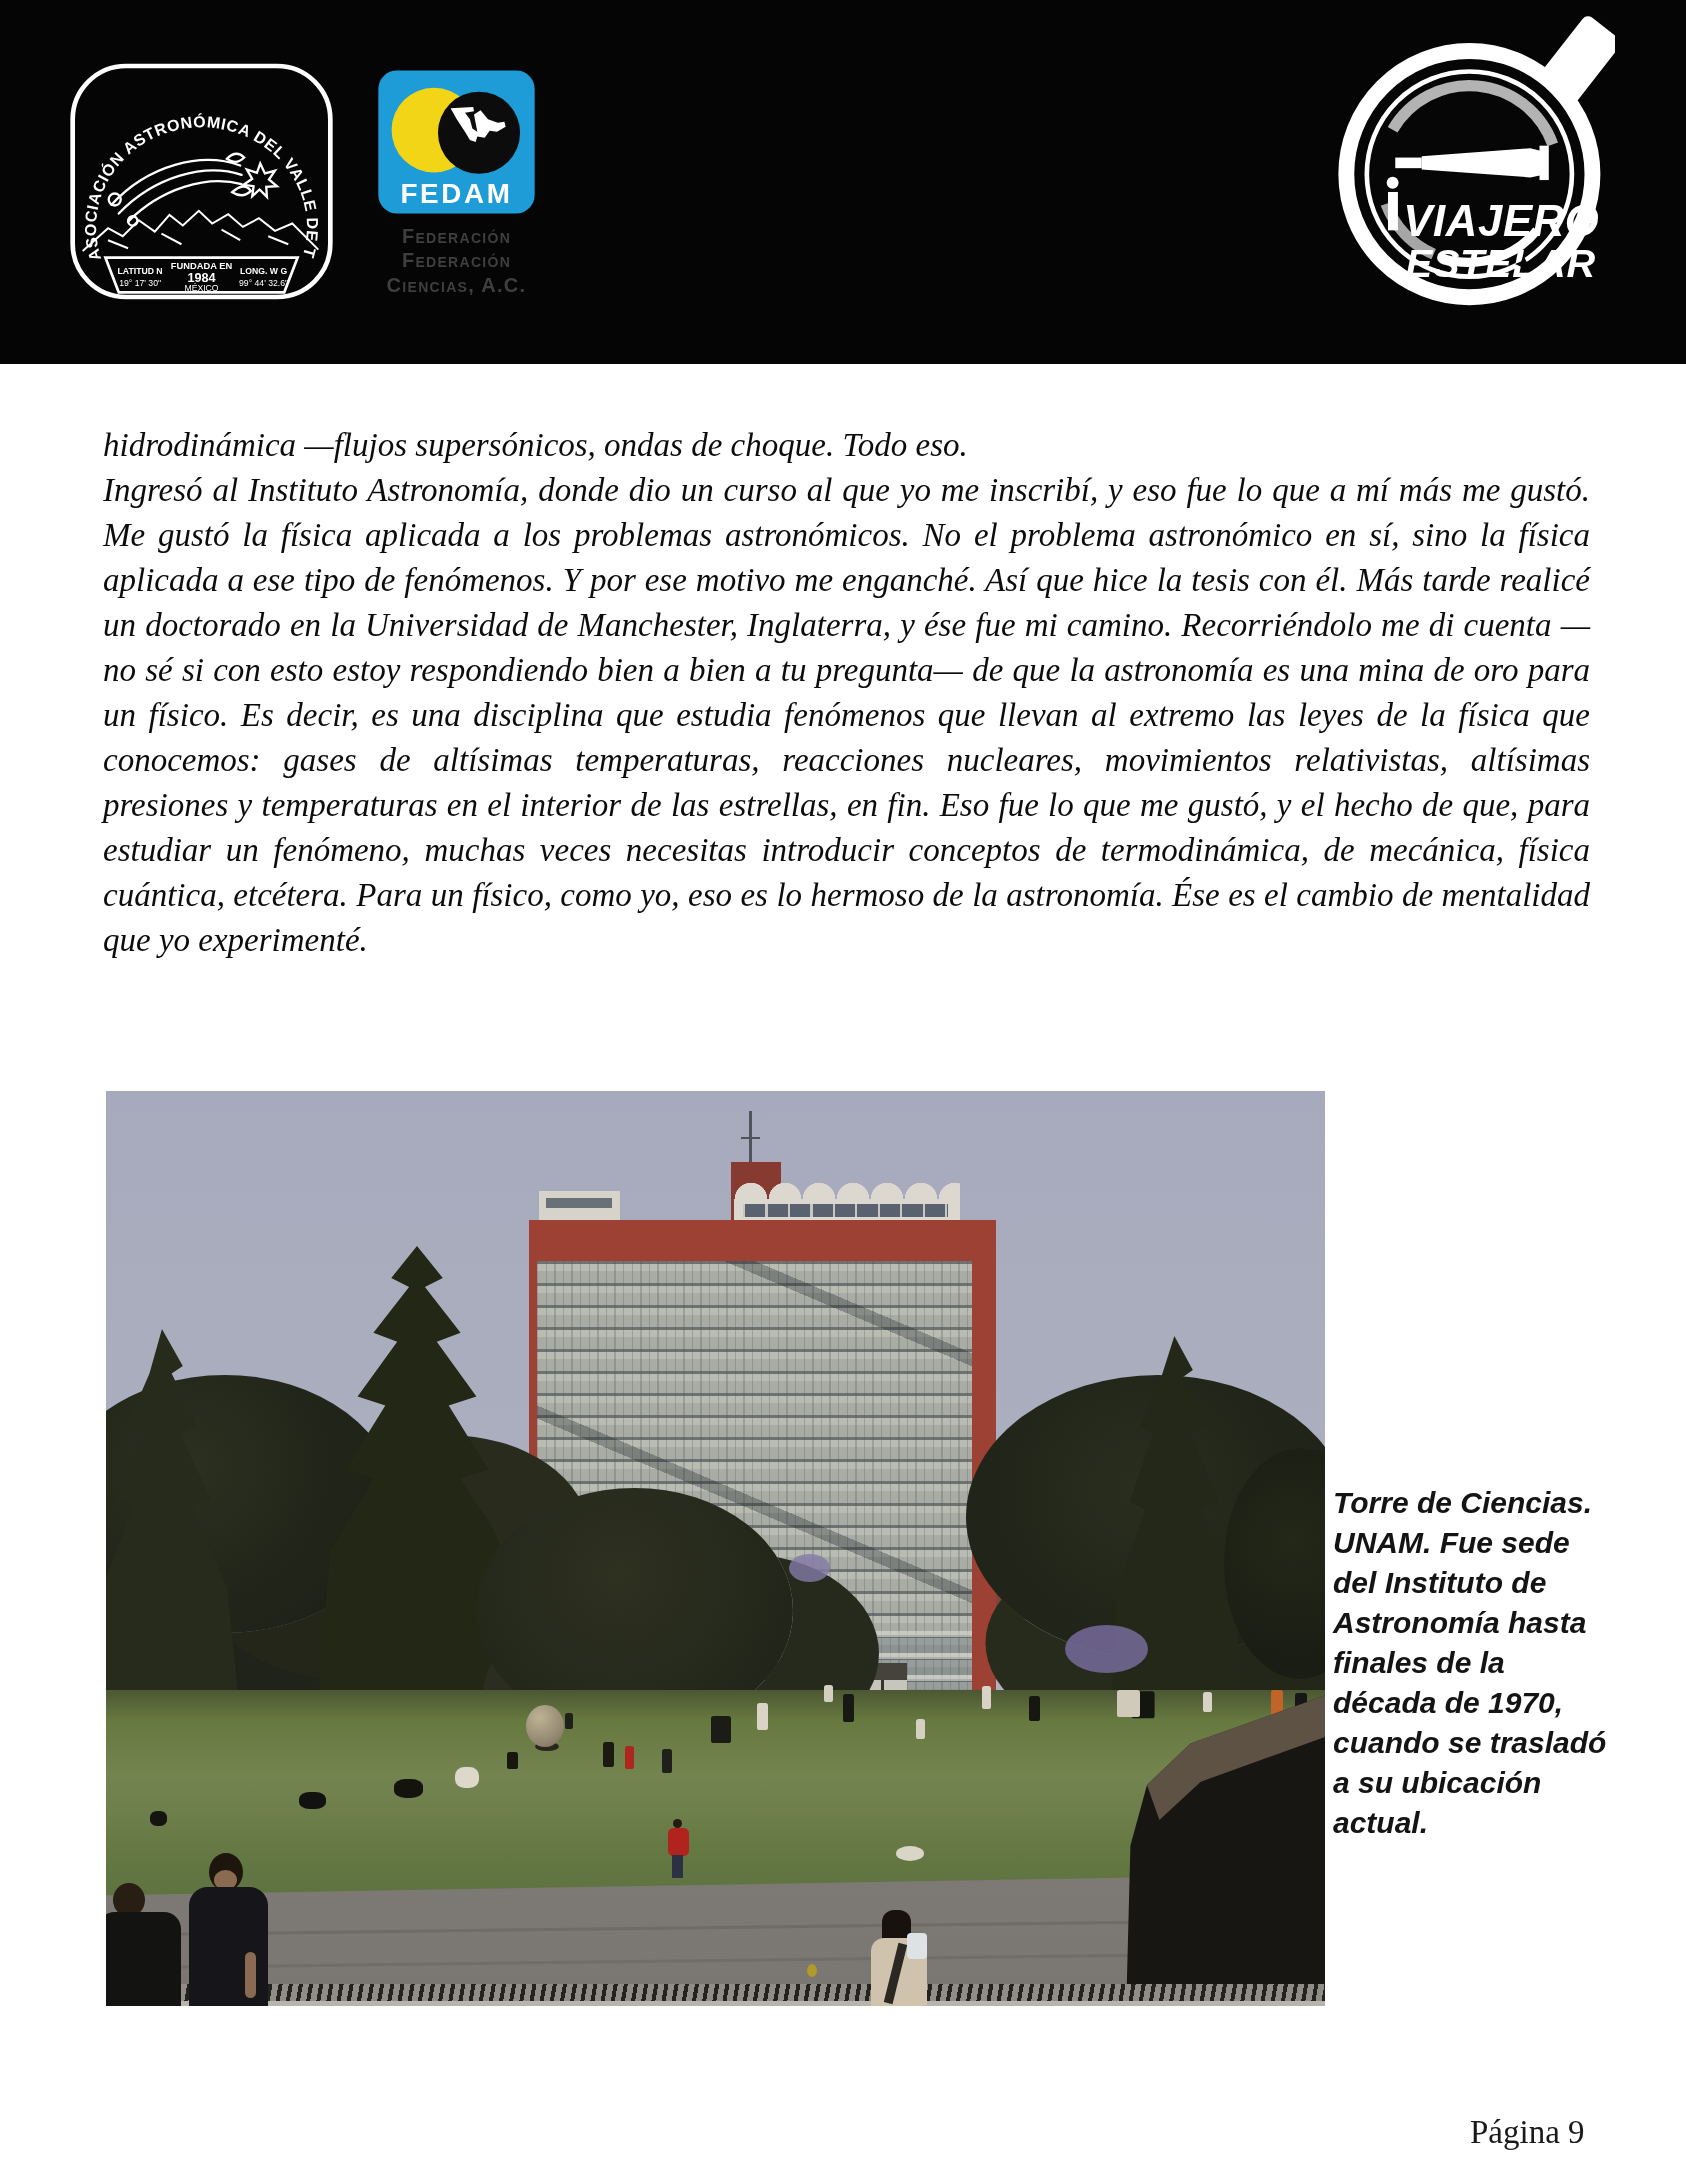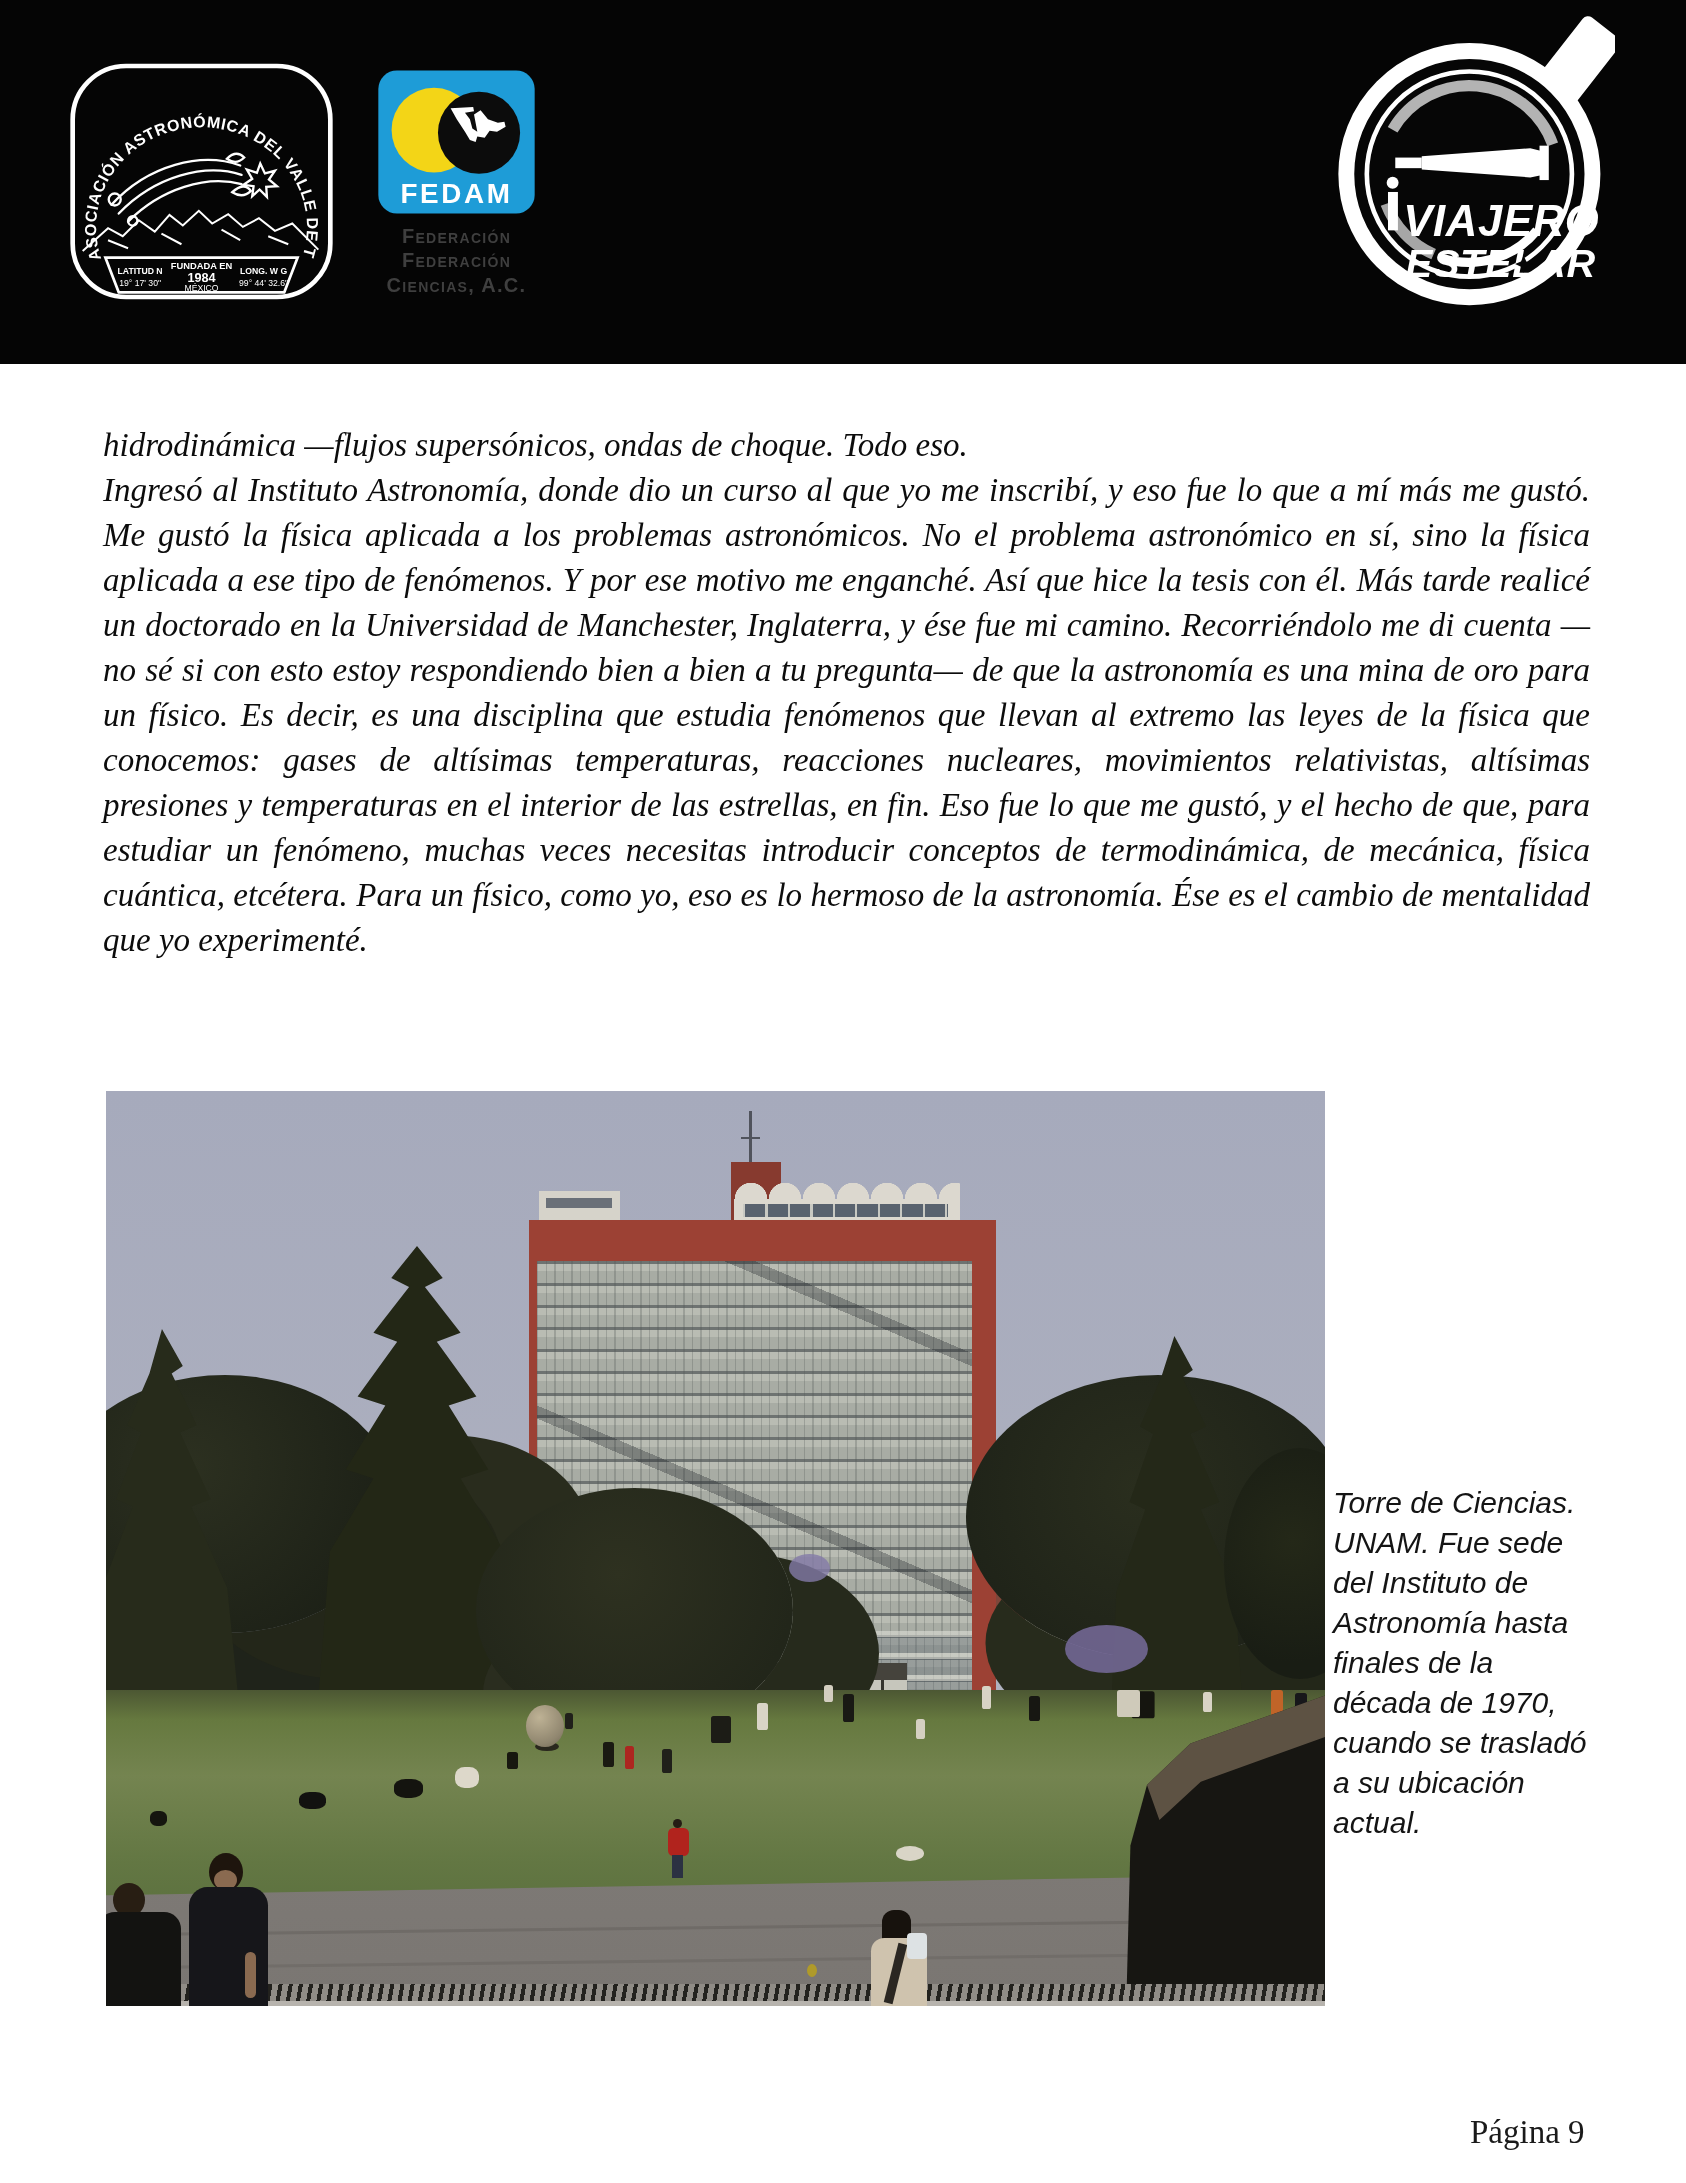--- a/index.html
+++ b/index.html
@@ -155,7 +155,7 @@
 
   
   .caption{position:absolute;left:1333px;top:1483px;width:288px;
-     font-family:"Liberation Sans",sans-serif;font-style:italic;font-weight:400;
+     font-family:"Liberation Sans",sans-serif;font-style:italic;font-weight:700;
      font-size:30px;line-height:40px;color:#141414;white-space:pre-line;}
   .pagenum{position:absolute;left:1470px;top:2114px;font-size:33px;color:#1a1a1a;}
 </style>

